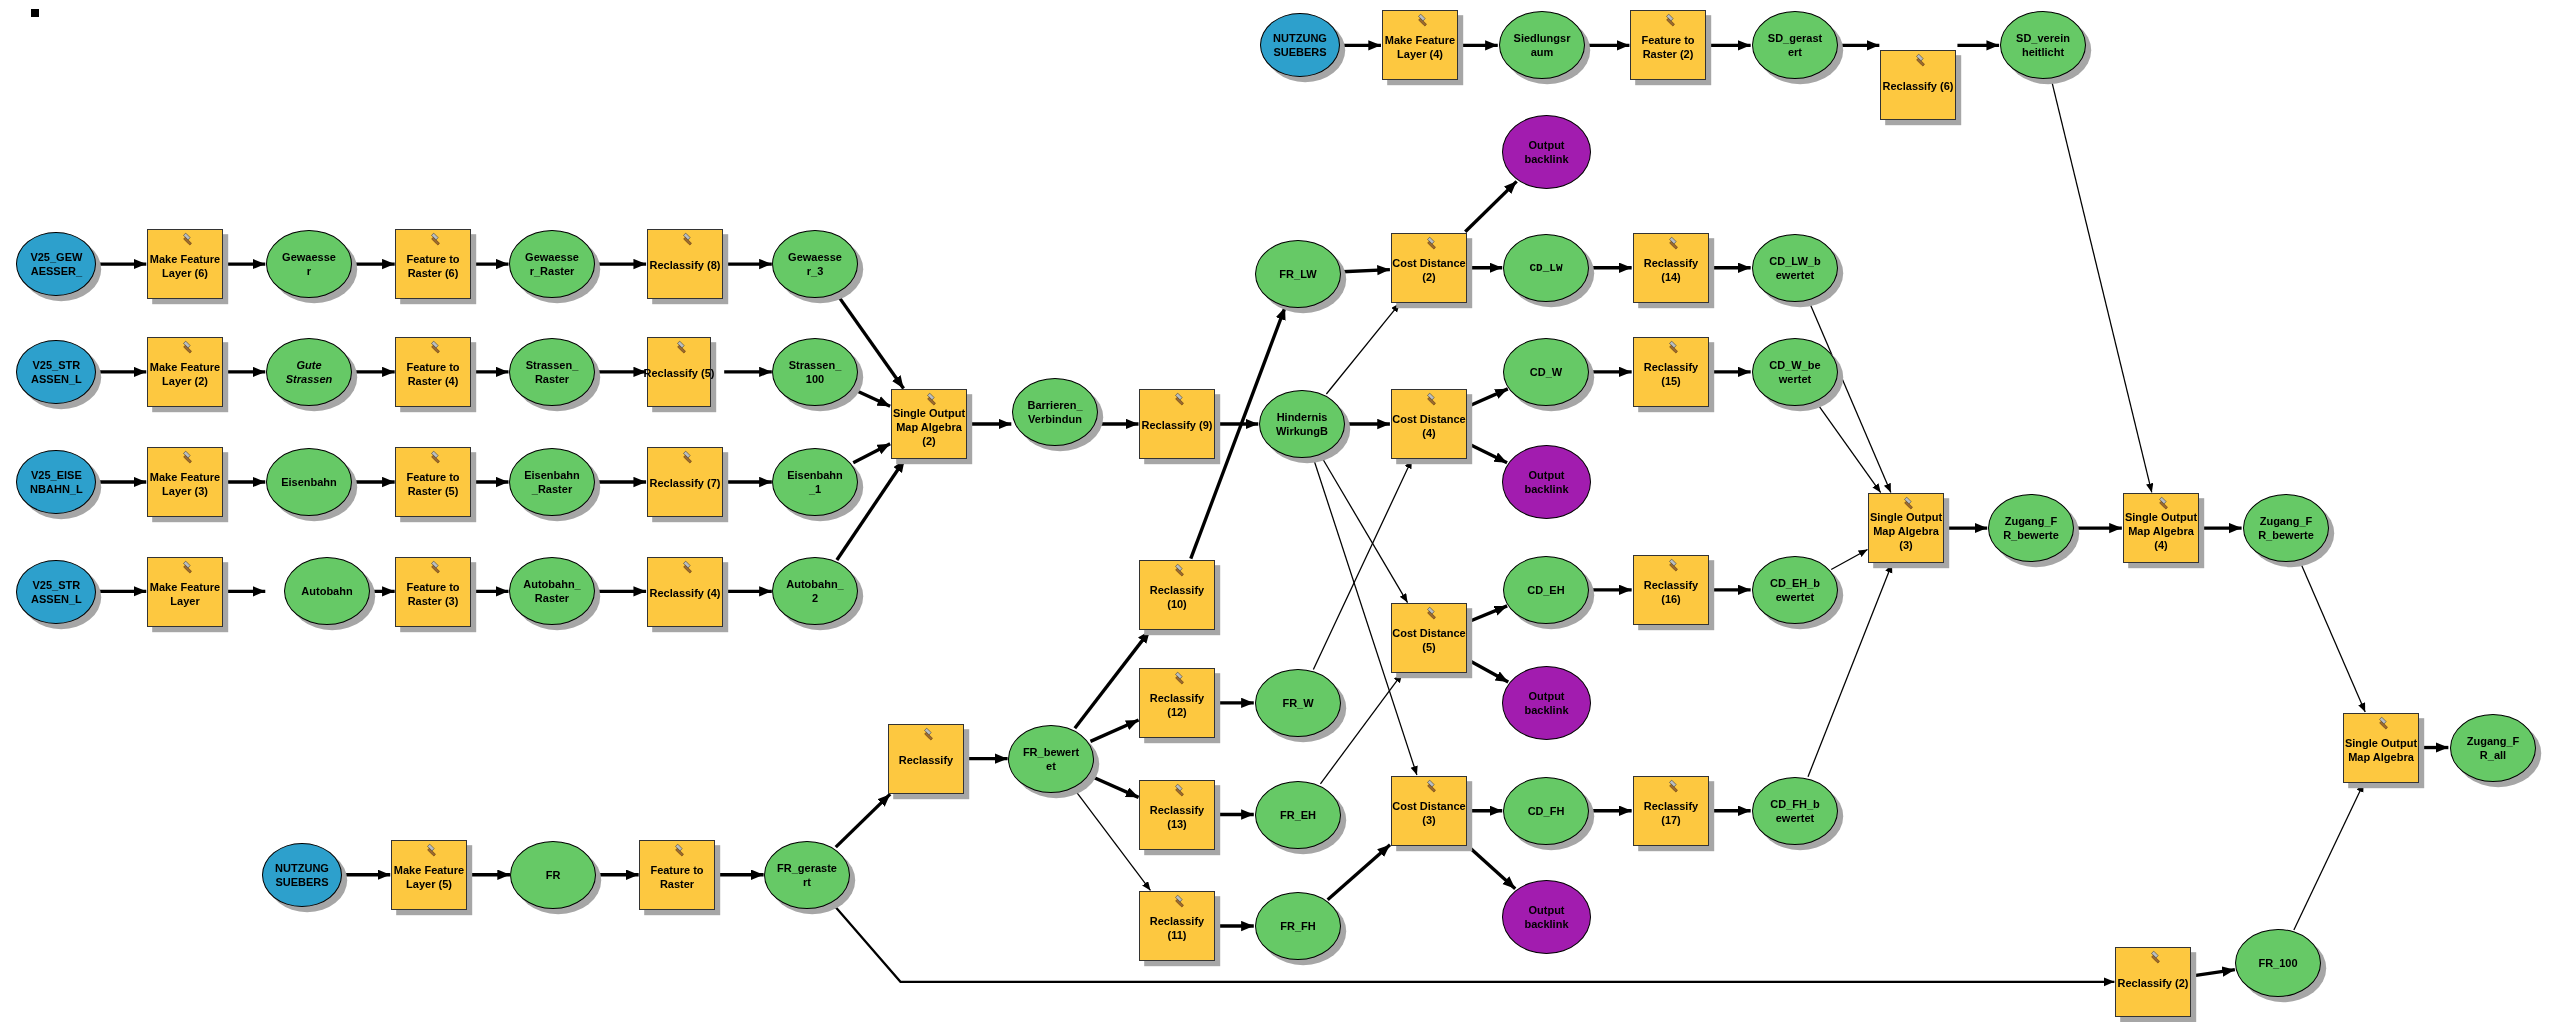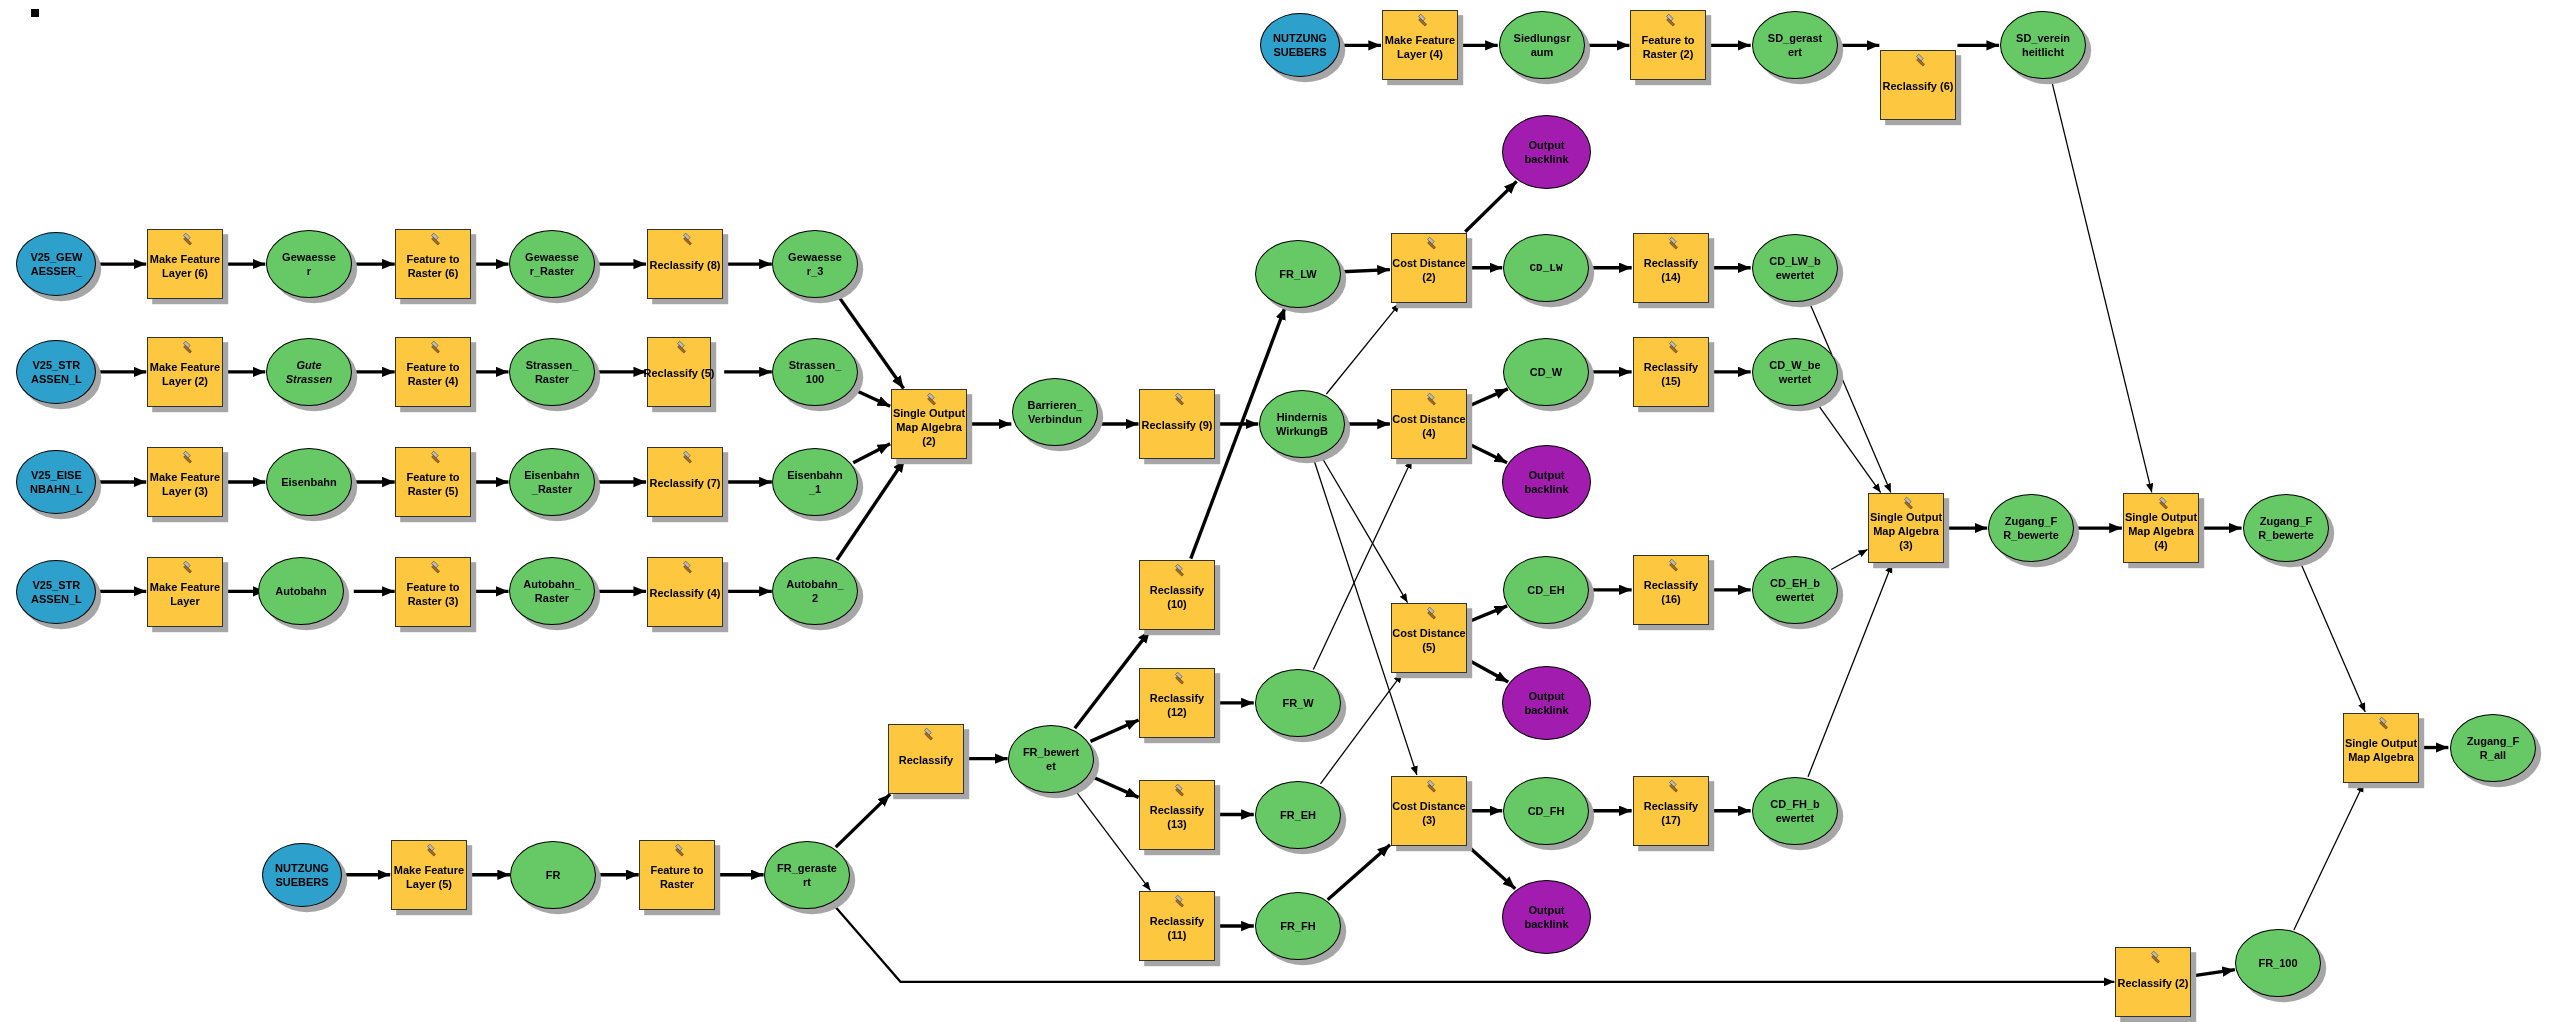--- a/index.html
+++ b/index.html
@@ -316,7 +316,7 @@
         <span class="nlabel">Make Feature
 Layer</span>
       </div>
-      <div class="node type-data shape-ellipse" style="left: 258px; top: 557px; width: 86px; height: 68px;">
+      <div class="node type-data shape-ellipse" style="left: 284px; top: 557px; width: 86px; height: 68px;">
         <span class="nlabel">Autobahn</span>
       </div>
       <div class="node type-tool" style="left: 395px; top: 557px; width: 76px; height: 70px;">

